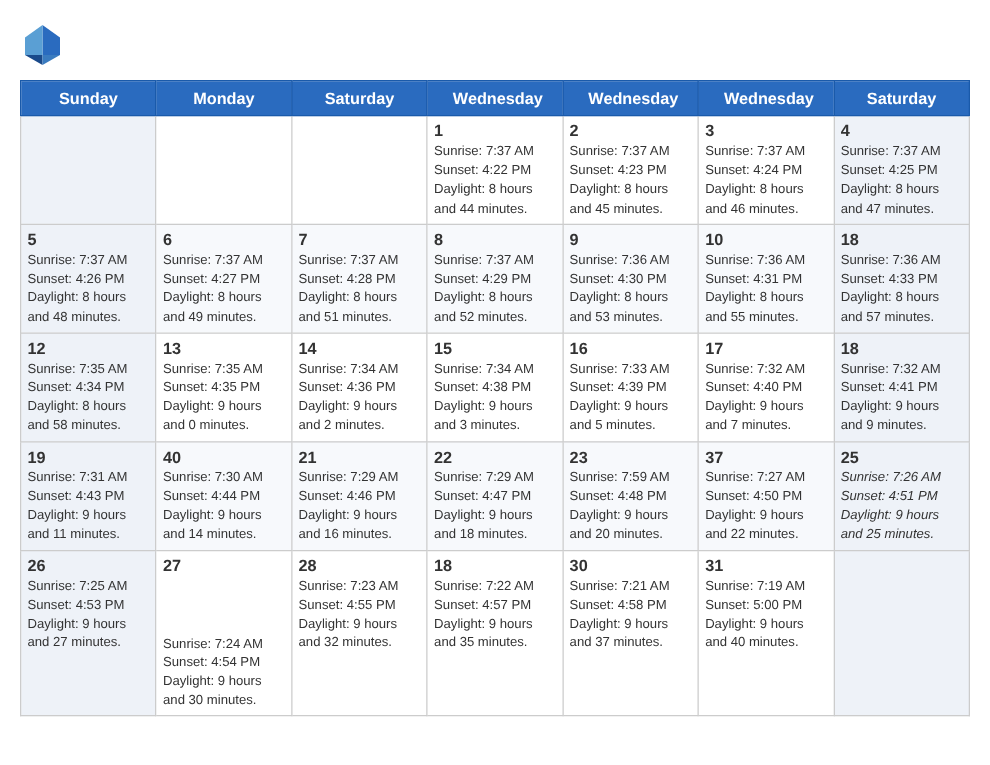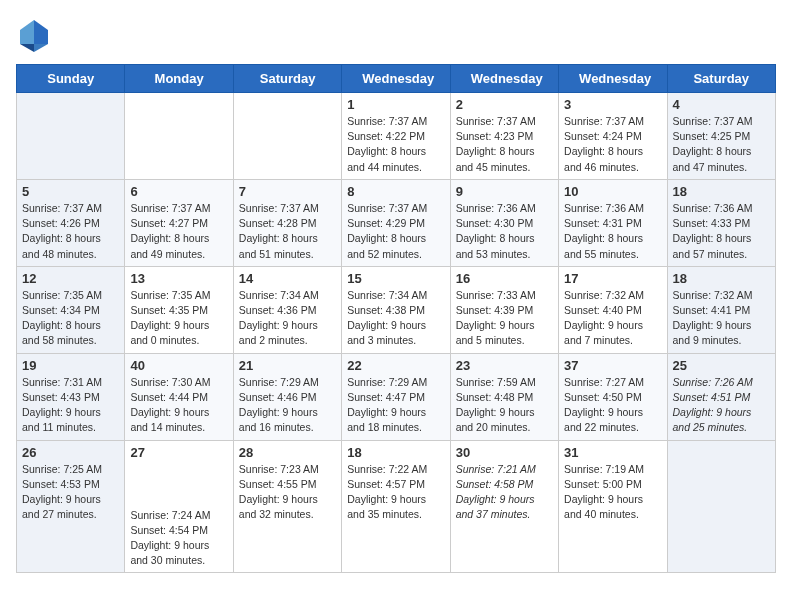--- a/index.html
+++ b/index.html
@@ -343,7 +343,7 @@
         </td>
         <td>
           <div class="day-num">30</div>
-          <div class="day-info" style="white-space: pre-line; font-style: italic;">Sunrise: 7:21 AM
+          <div class="day-info" style="white-space: pre-line;">Sunrise: 7:21 AM
 Sunset: 4:58 PM
 Daylight: 9 hours
 and 37 minutes.</div>

